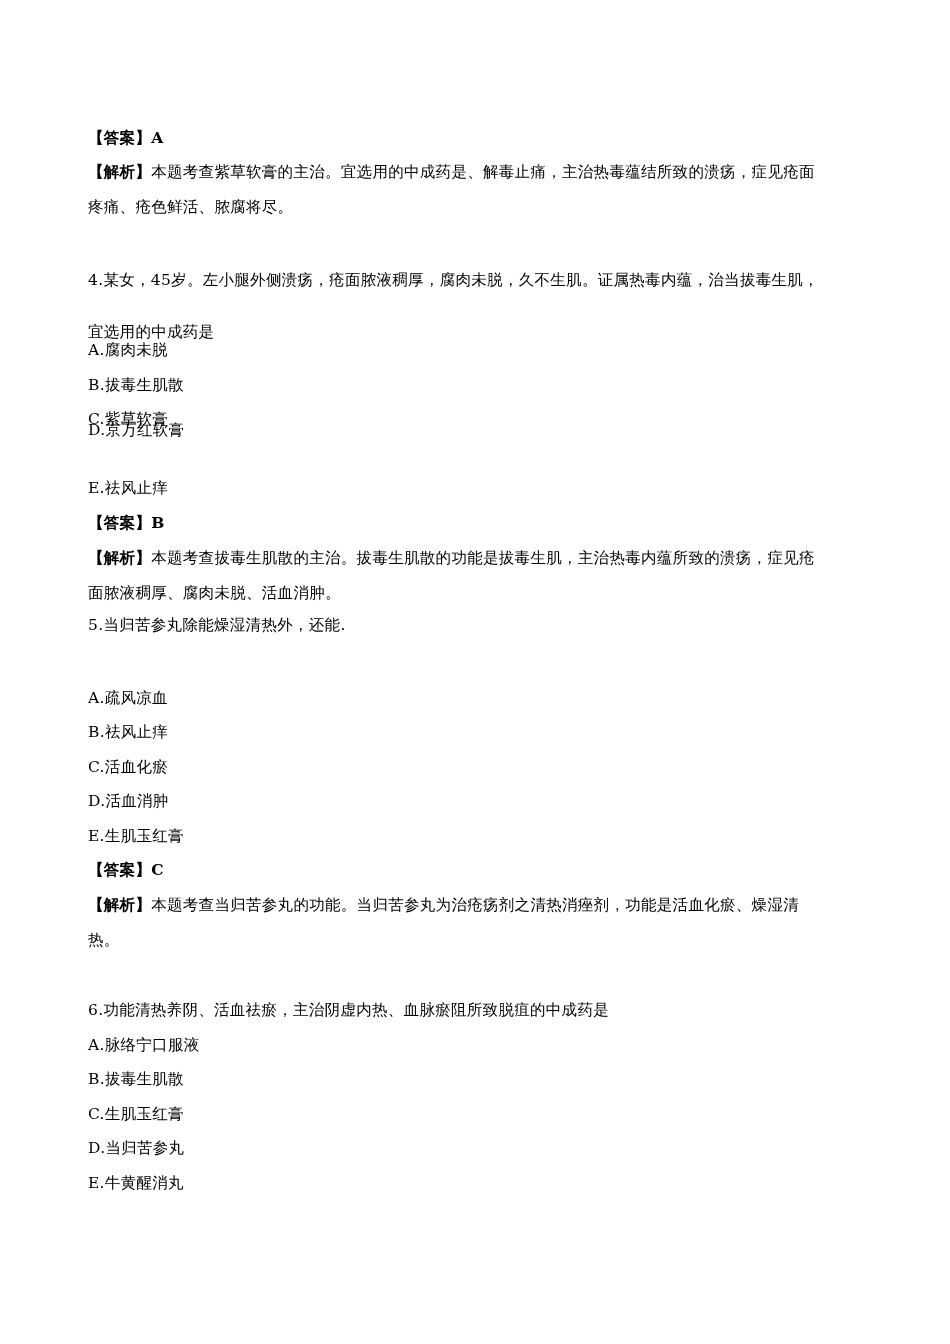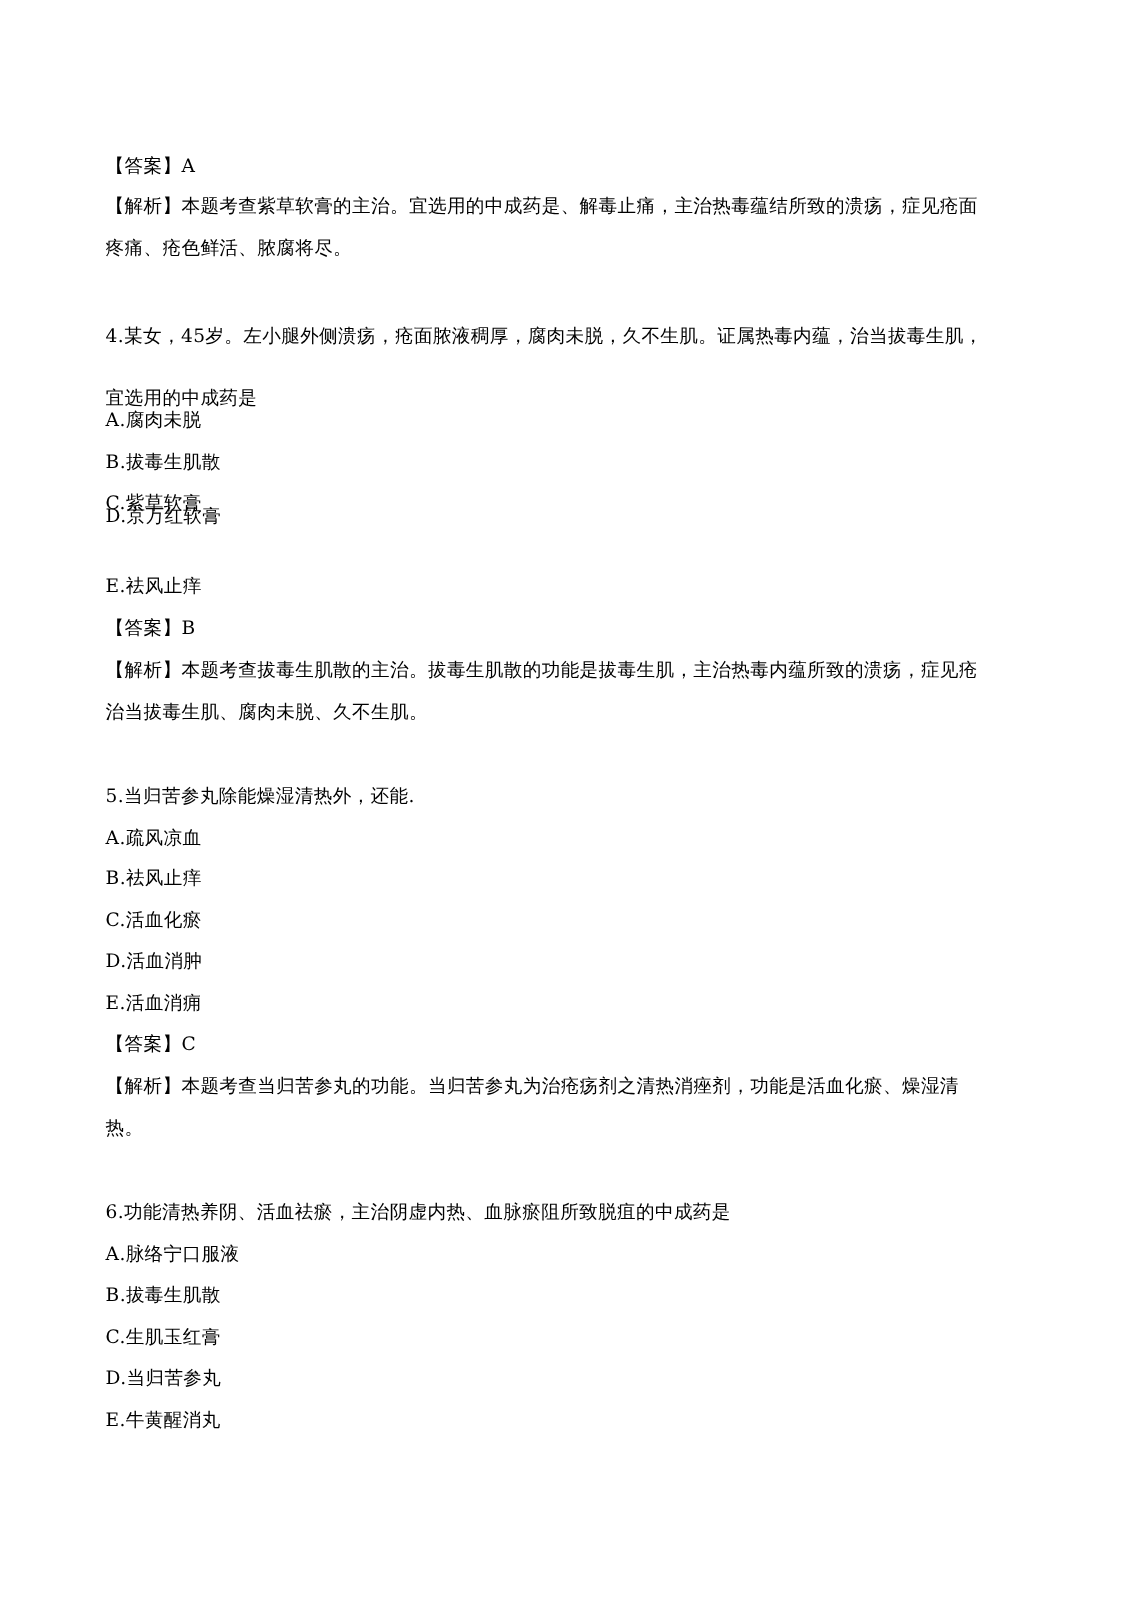--- a/index.html
+++ b/index.html
@@ -7,7 +7,7 @@
          font-family: "DejaVu Serif", "Liberation Serif", serif; color: #000; }
   .page { position: absolute; left: 88px; top: 0; width: 780px; }
   .line { position: absolute; left: 0; font-size: 15.5px; line-height: 20px; white-space: nowrap; letter-spacing: 0.3px; }
-  .bold { font-weight: normal; }
+  .bold { font-weight: bold; }
 </style>
 </head>
 <body>

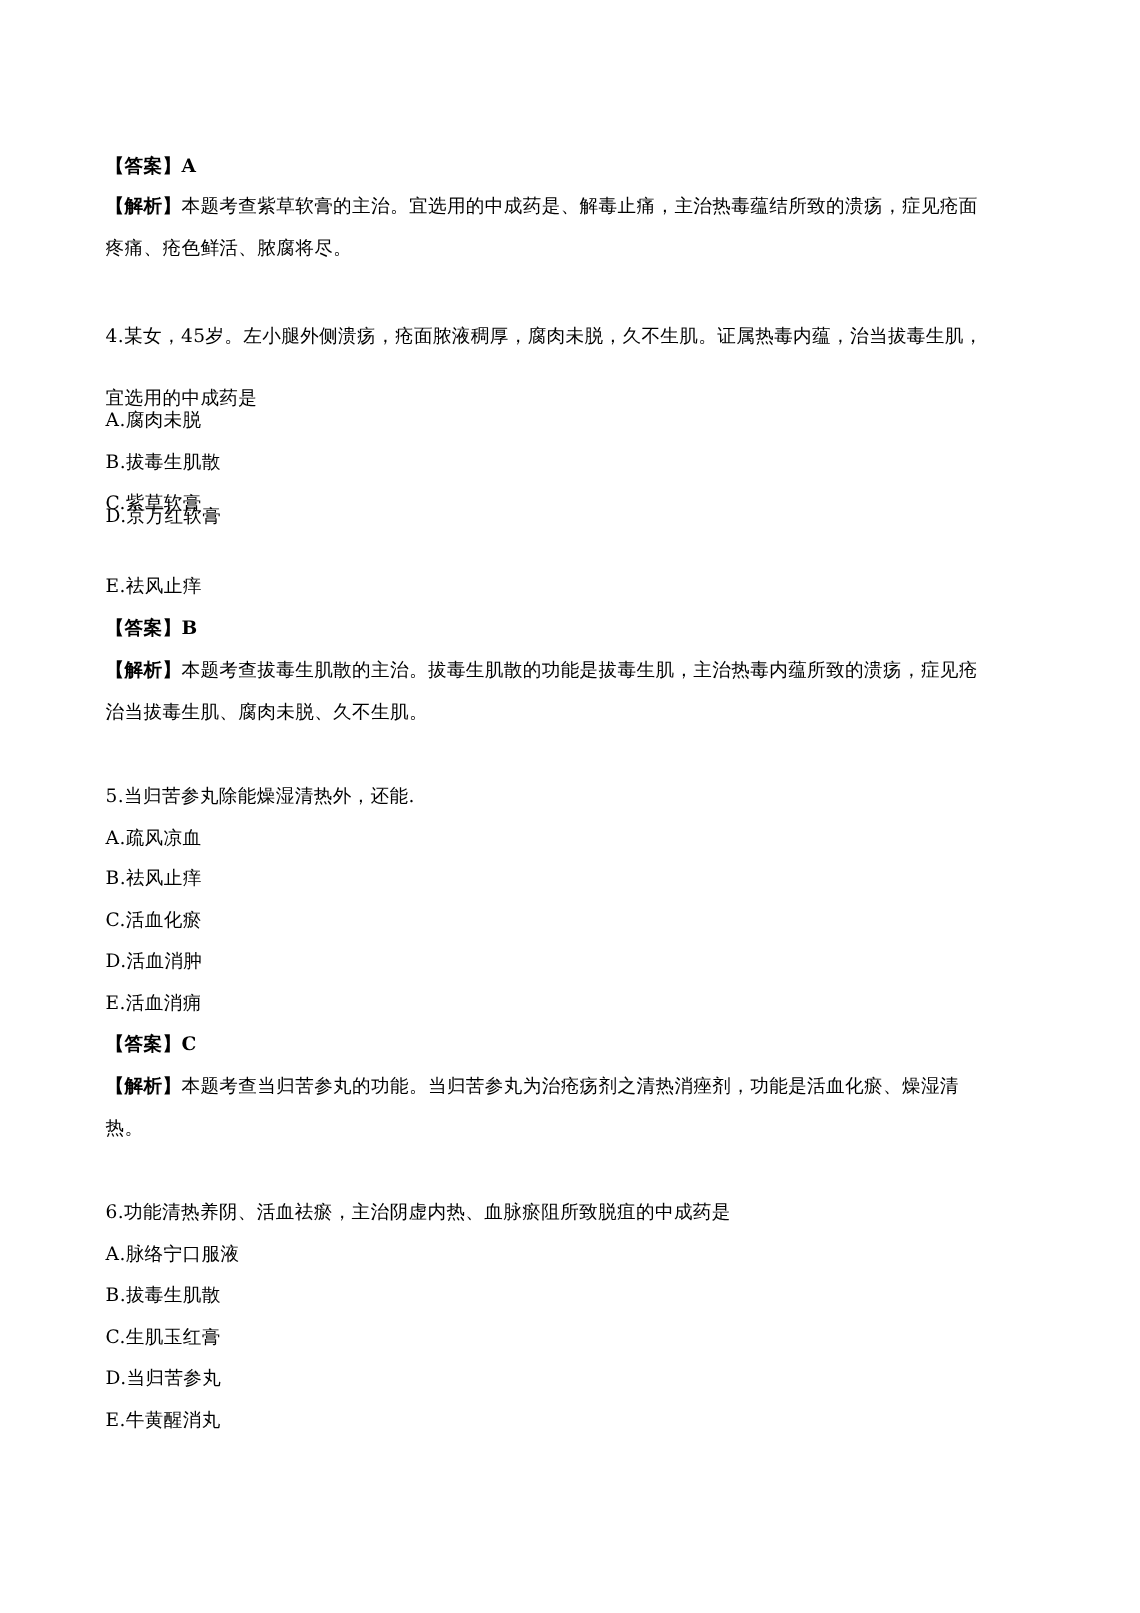--- a/index.html
+++ b/index.html
@@ -35,7 +35,7 @@
   <div class="line" style="top:548px">
     <span class="bold">【解析】</span><span>本题考查拔毒生肌散的主治。拔毒生肌散的功能是拔毒生肌，主治热毒内蕴所致的溃疡，症见疮</span>
   </div>
-  <div class="line" style="top:583px">治当拔毒生肌、腐肉未脱、久不生肌。</div>
+  <div class="line" style="top:583px">面脓液稠厚、腐肉未脱、活血消肿。</div>
 
   <div class="line" style="top:653px">5.当归苦参丸除能燥湿清热外，还能.</div>
   <div class="line" style="top:688px">A.疏风凉血</div>

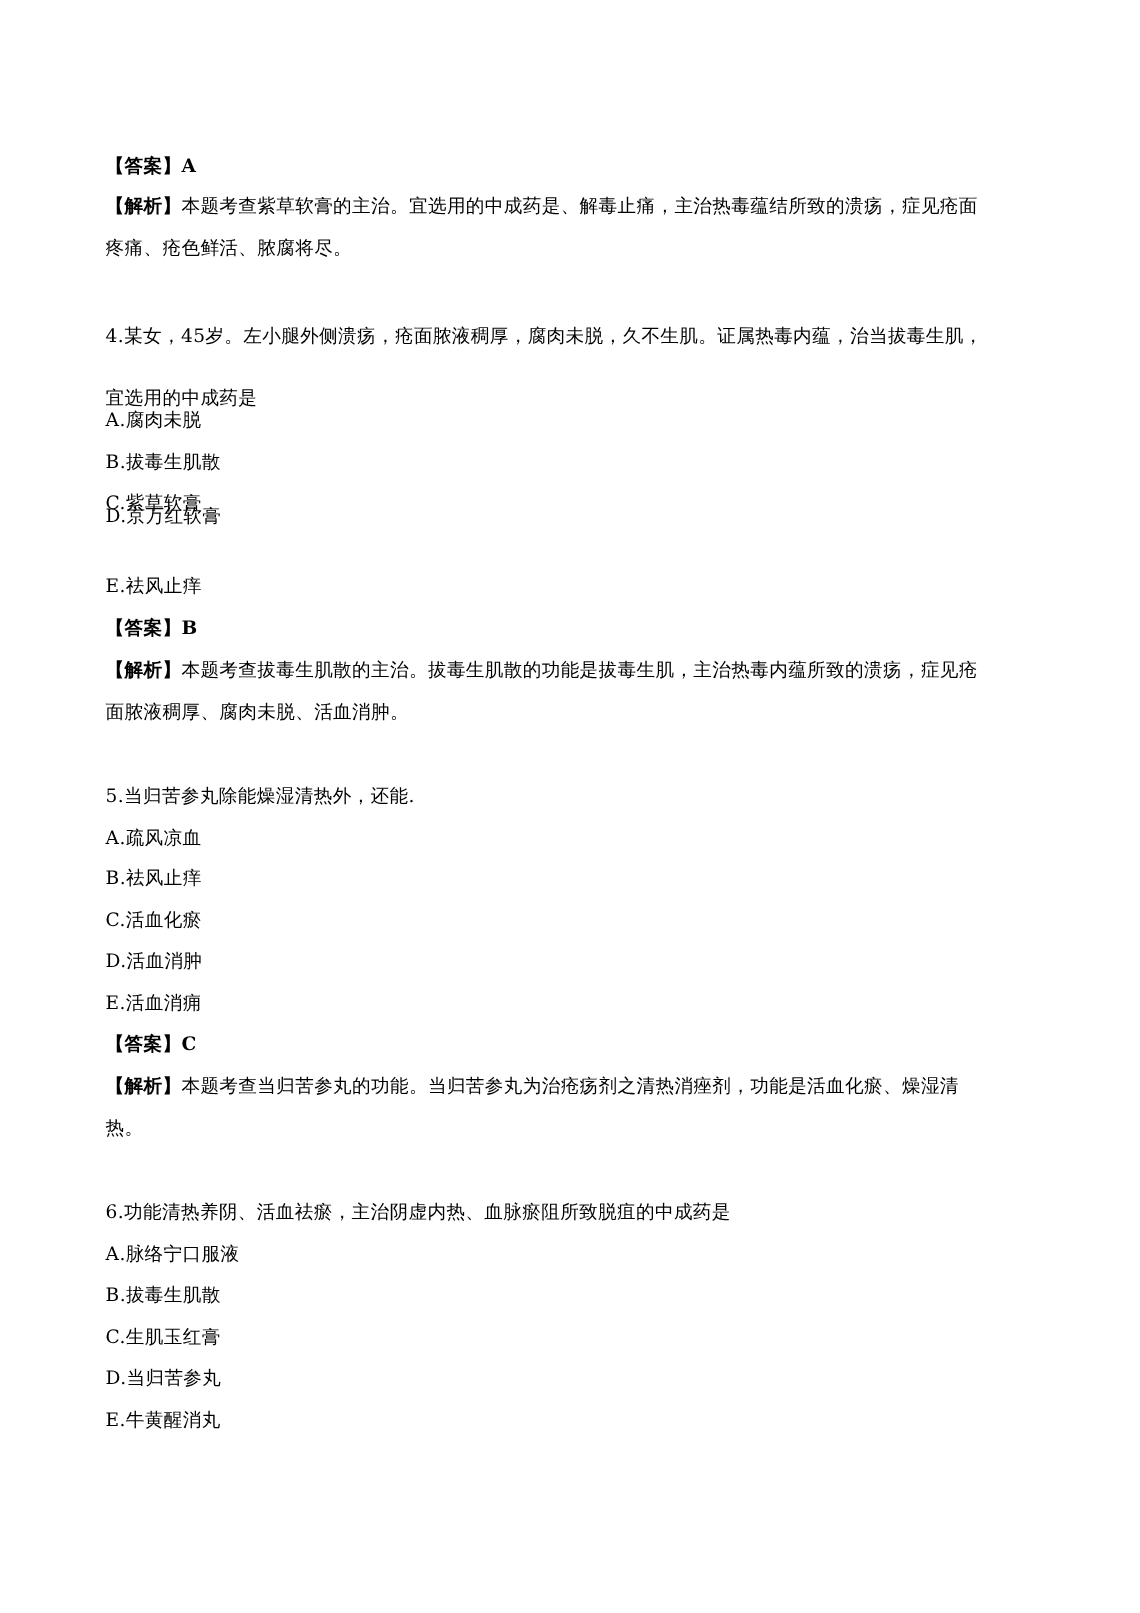--- a/index.html
+++ b/index.html
@@ -37,7 +37,7 @@
   </div>
   <div class="line" style="top:583px">面脓液稠厚、腐肉未脱、活血消肿。</div>
 
-  <div class="line" style="top:653px">5.当归苦参丸除能燥湿清热外，还能.</div>
+  <div class="line" style="top:615px">5.当归苦参丸除能燥湿清热外，还能.</div>
   <div class="line" style="top:688px">A.疏风凉血</div>
   <div class="line" style="top:722px">B.祛风止痒</div>
   <div class="line" style="top:757px">C.活血化瘀</div>

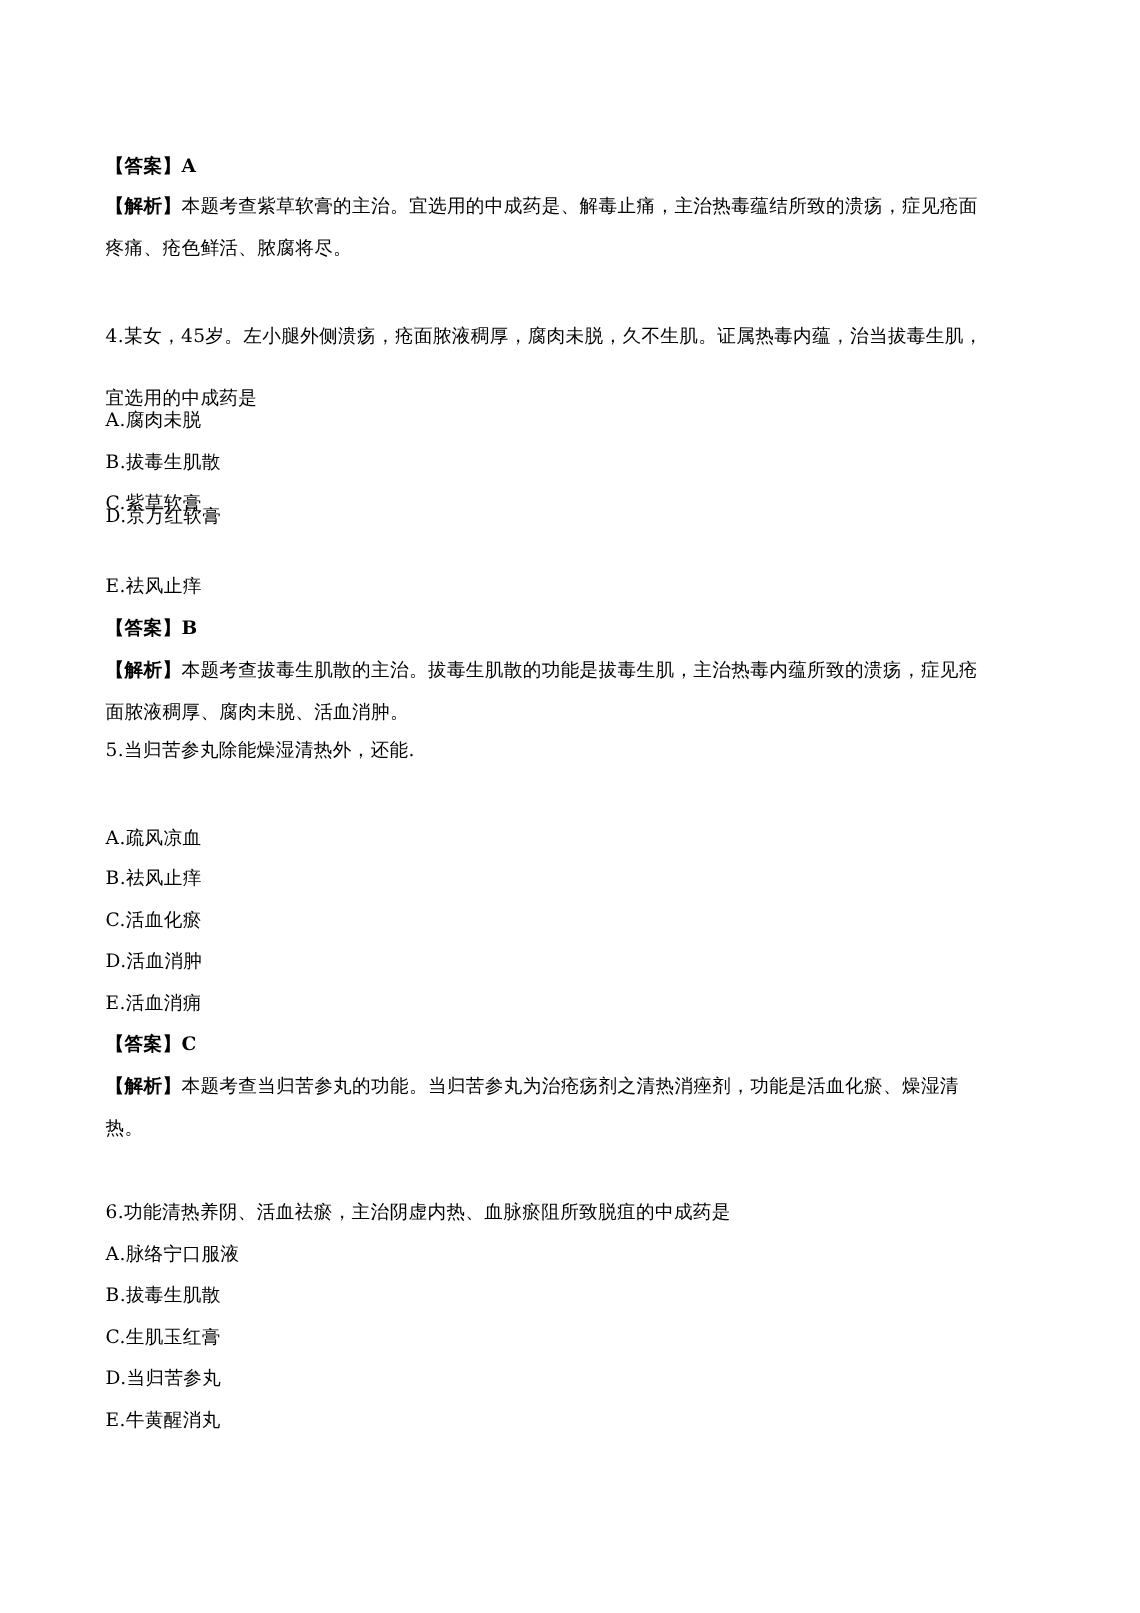--- a/index.html
+++ b/index.html
@@ -42,7 +42,7 @@
   <div class="line" style="top:722px">B.祛风止痒</div>
   <div class="line" style="top:757px">C.活血化瘀</div>
   <div class="line" style="top:791px">D.活血消肿</div>
-  <div class="line" style="top:826px">E.活血消痈</div>
+  <div class="line" style="top:826px">E.生肌玉红膏</div>
   <div class="line" style="top:860px">
     <span class="bold">【答案】</span><span class="bold">C</span>
   </div>

